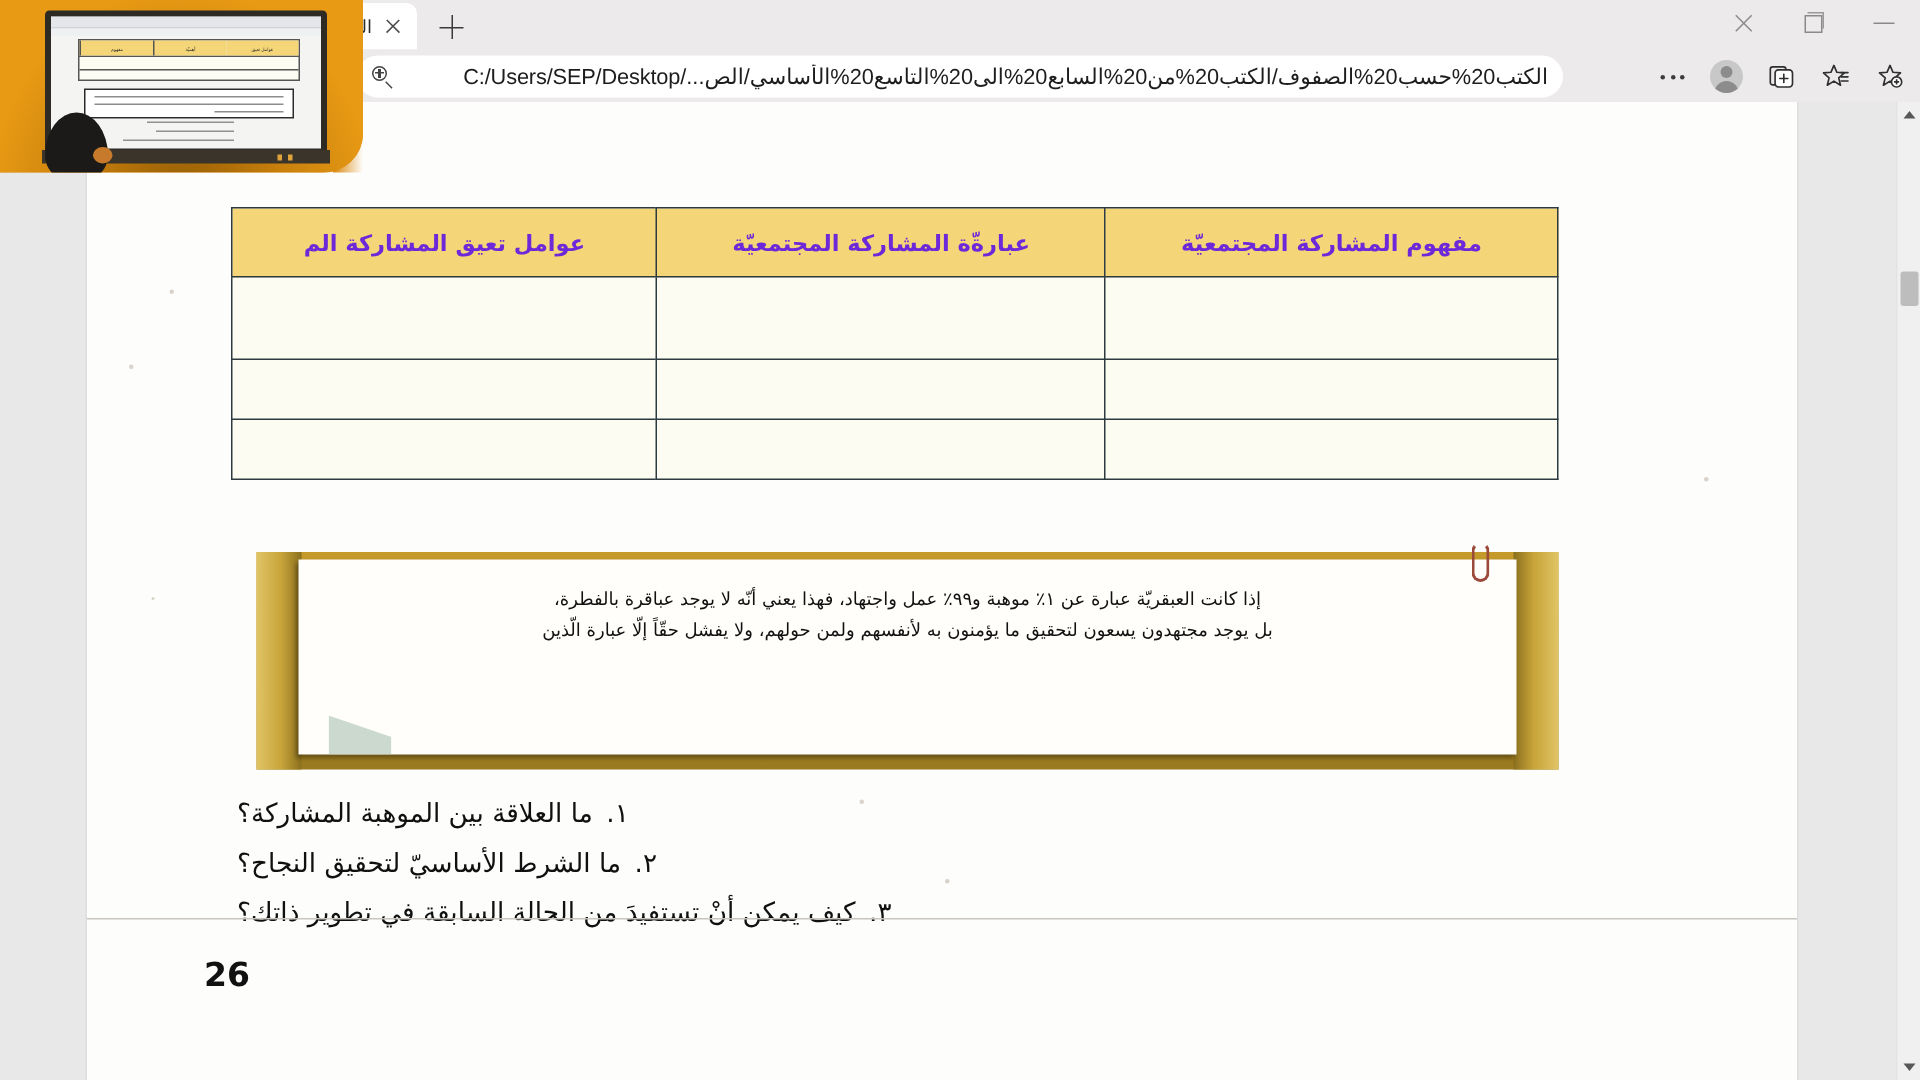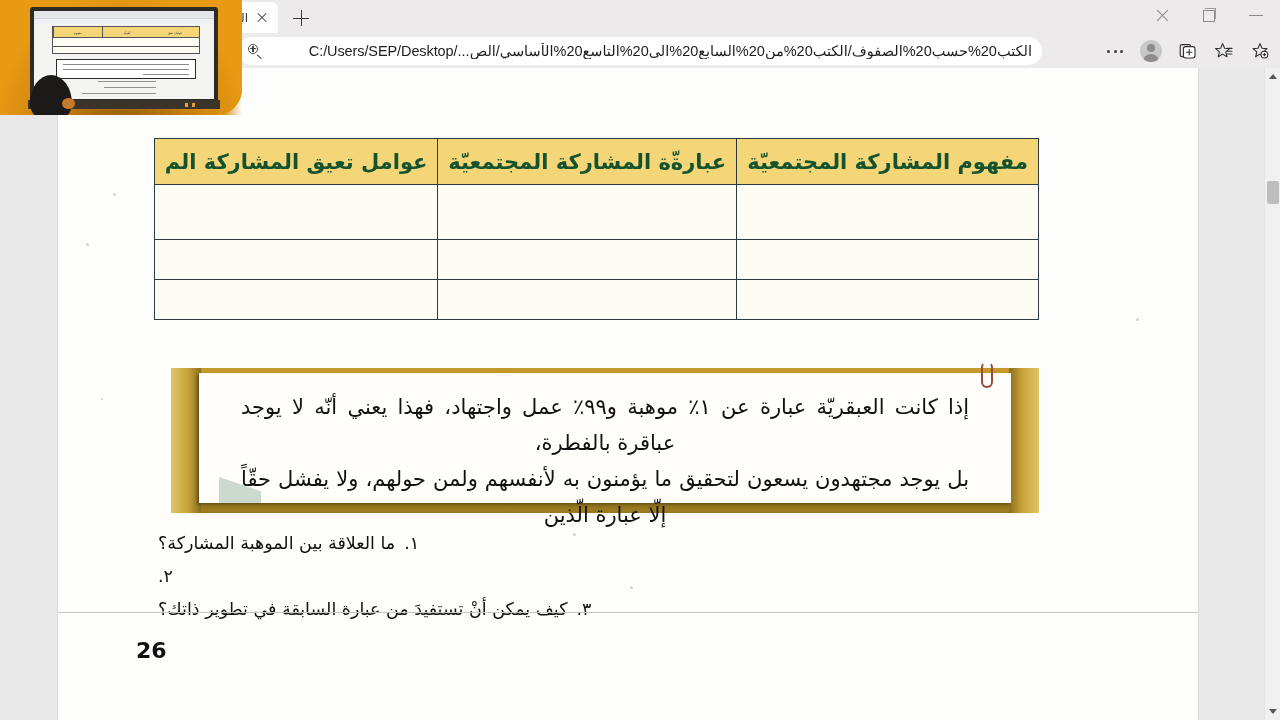--- a/index.html
+++ b/index.html
@@ -288,9 +288,9 @@
     background: #f4d578;
     border: 1.6px solid #2d3a3f;
     height: 46px;
-    font-size: 21px;
+    font-size: 15px;
     font-weight: bold;
-    color: #14532d;
+    color: #6d28d9;
     font-family: "DejaVu Sans", "Liberation Sans", sans-serif;
     white-space: nowrap;
     padding: 0 6px;

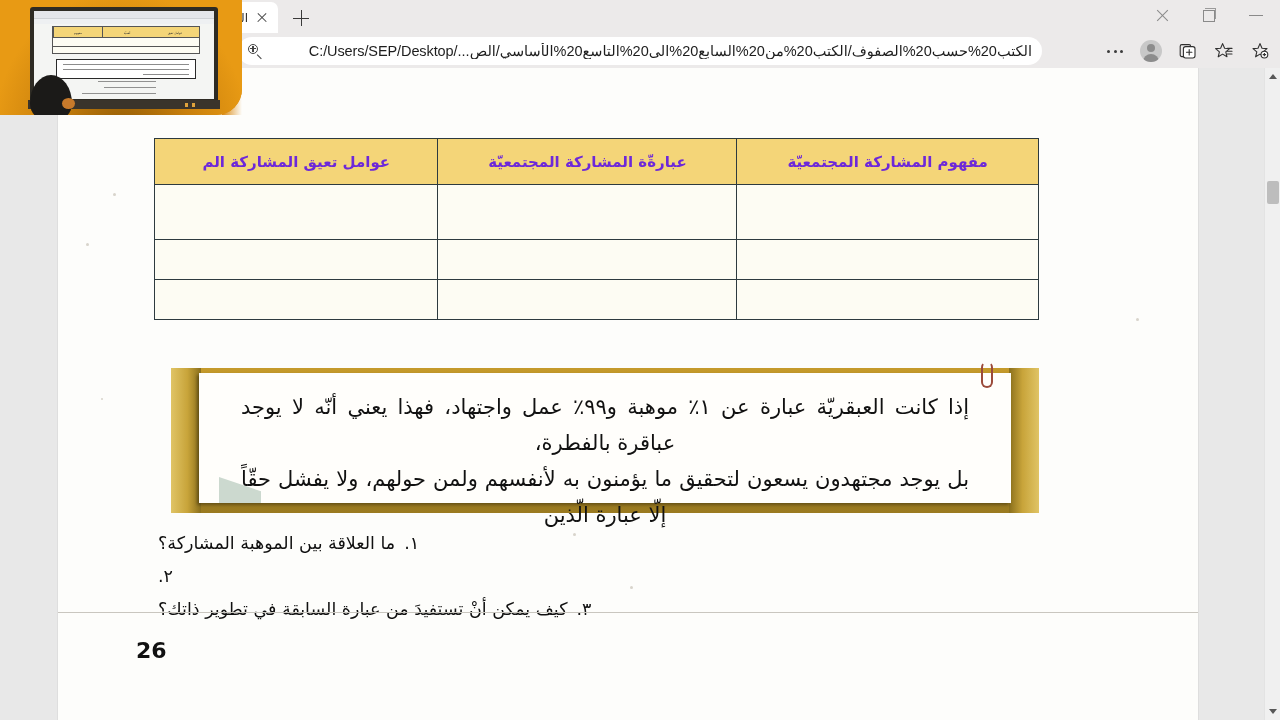--- a/index.html
+++ b/index.html
@@ -371,7 +371,7 @@
     top: 16px; right: 42px; left: 42px;
     direction: rtl;
     text-align: center;
-    font-size: 21px;
+    font-size: 12px;
     line-height: 1.72;
     color: #111;
     font-family: "DejaVu Sans", "Liberation Sans", sans-serif;

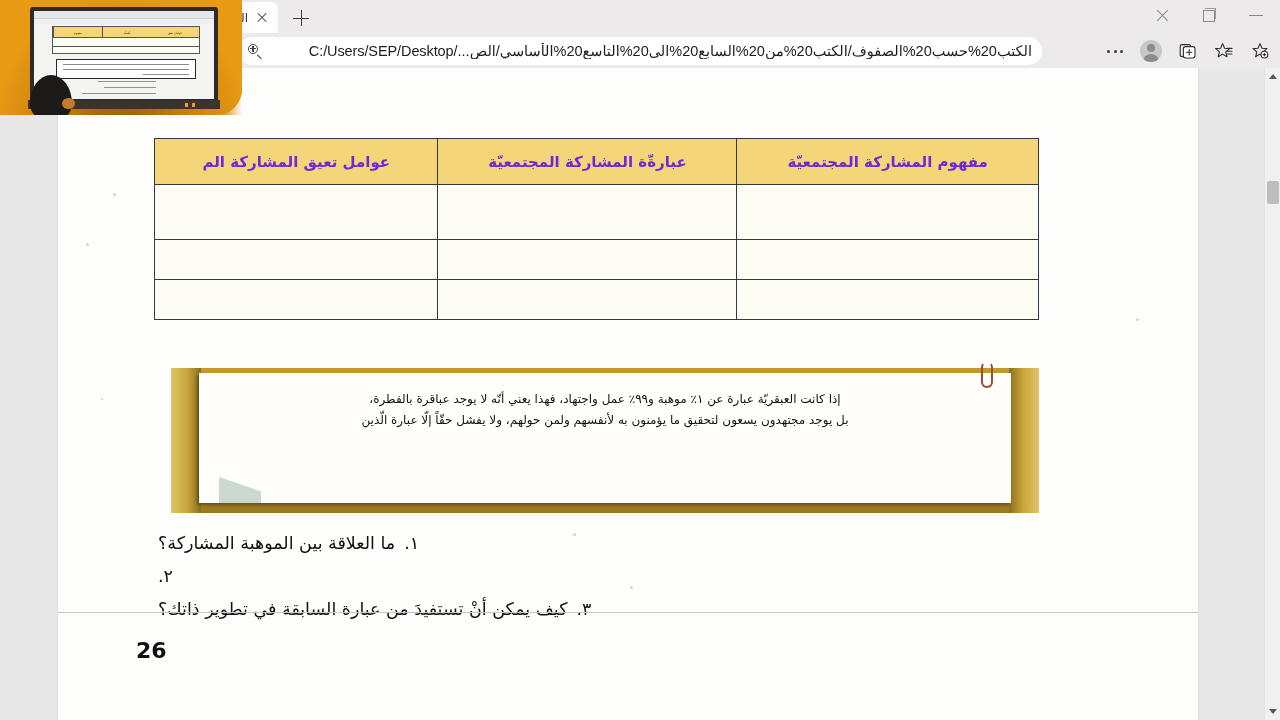--- a/index.html
+++ b/index.html
@@ -717,6 +717,7 @@
         </div>
         <div class="q-row">
           <span class="q-num">٢.</span>
+          <span class="q-text">ما الشرط الأساسيّ لتحقيق النجاح؟</span>
         </div>
         <div class="q-row">
           <span class="q-num">٣.</span>

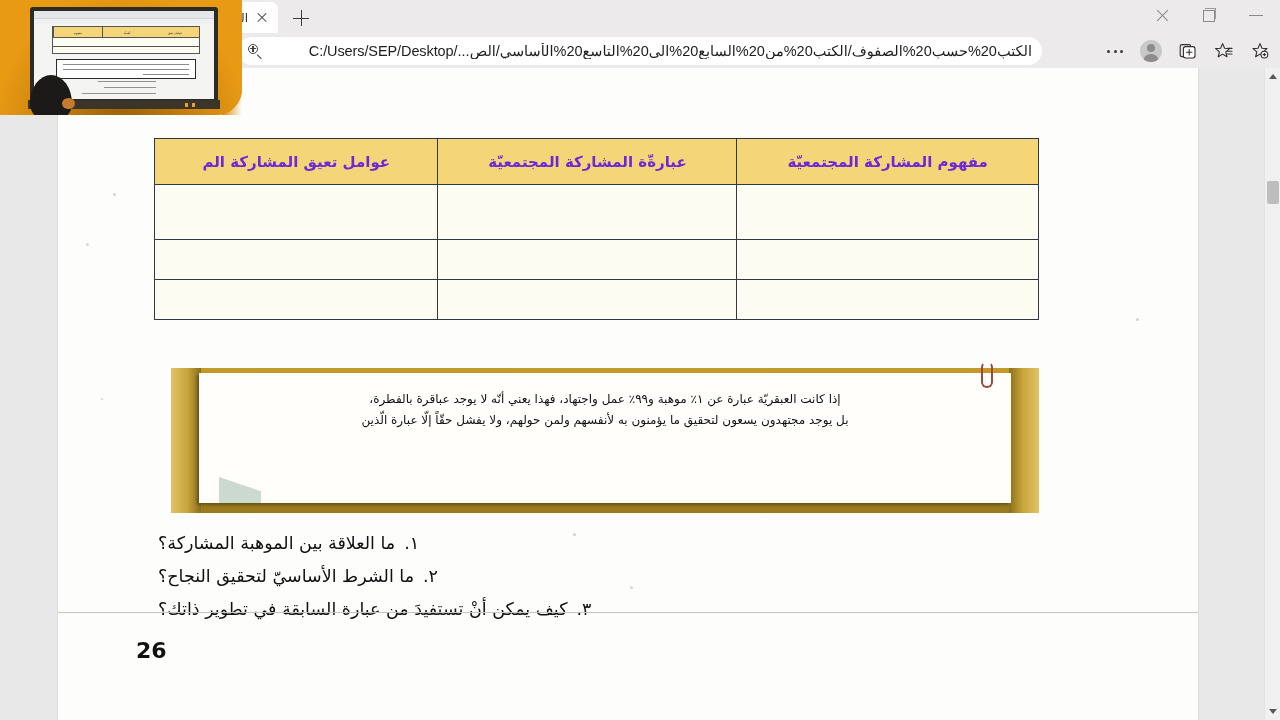--- a/index.html
+++ b/index.html
@@ -721,7 +721,7 @@
         </div>
         <div class="q-row">
           <span class="q-num">٣.</span>
-          <span class="q-text">كيف يمكن أنْ تستفيدَ من عبارة السابقة في تطوير ذاتك؟</span>
+          <span class="q-text">كيف يمكن أنْ تستفيدَ من الحالة السابقة في تطوير ذاتك؟</span>
         </div>
       </div>
 

